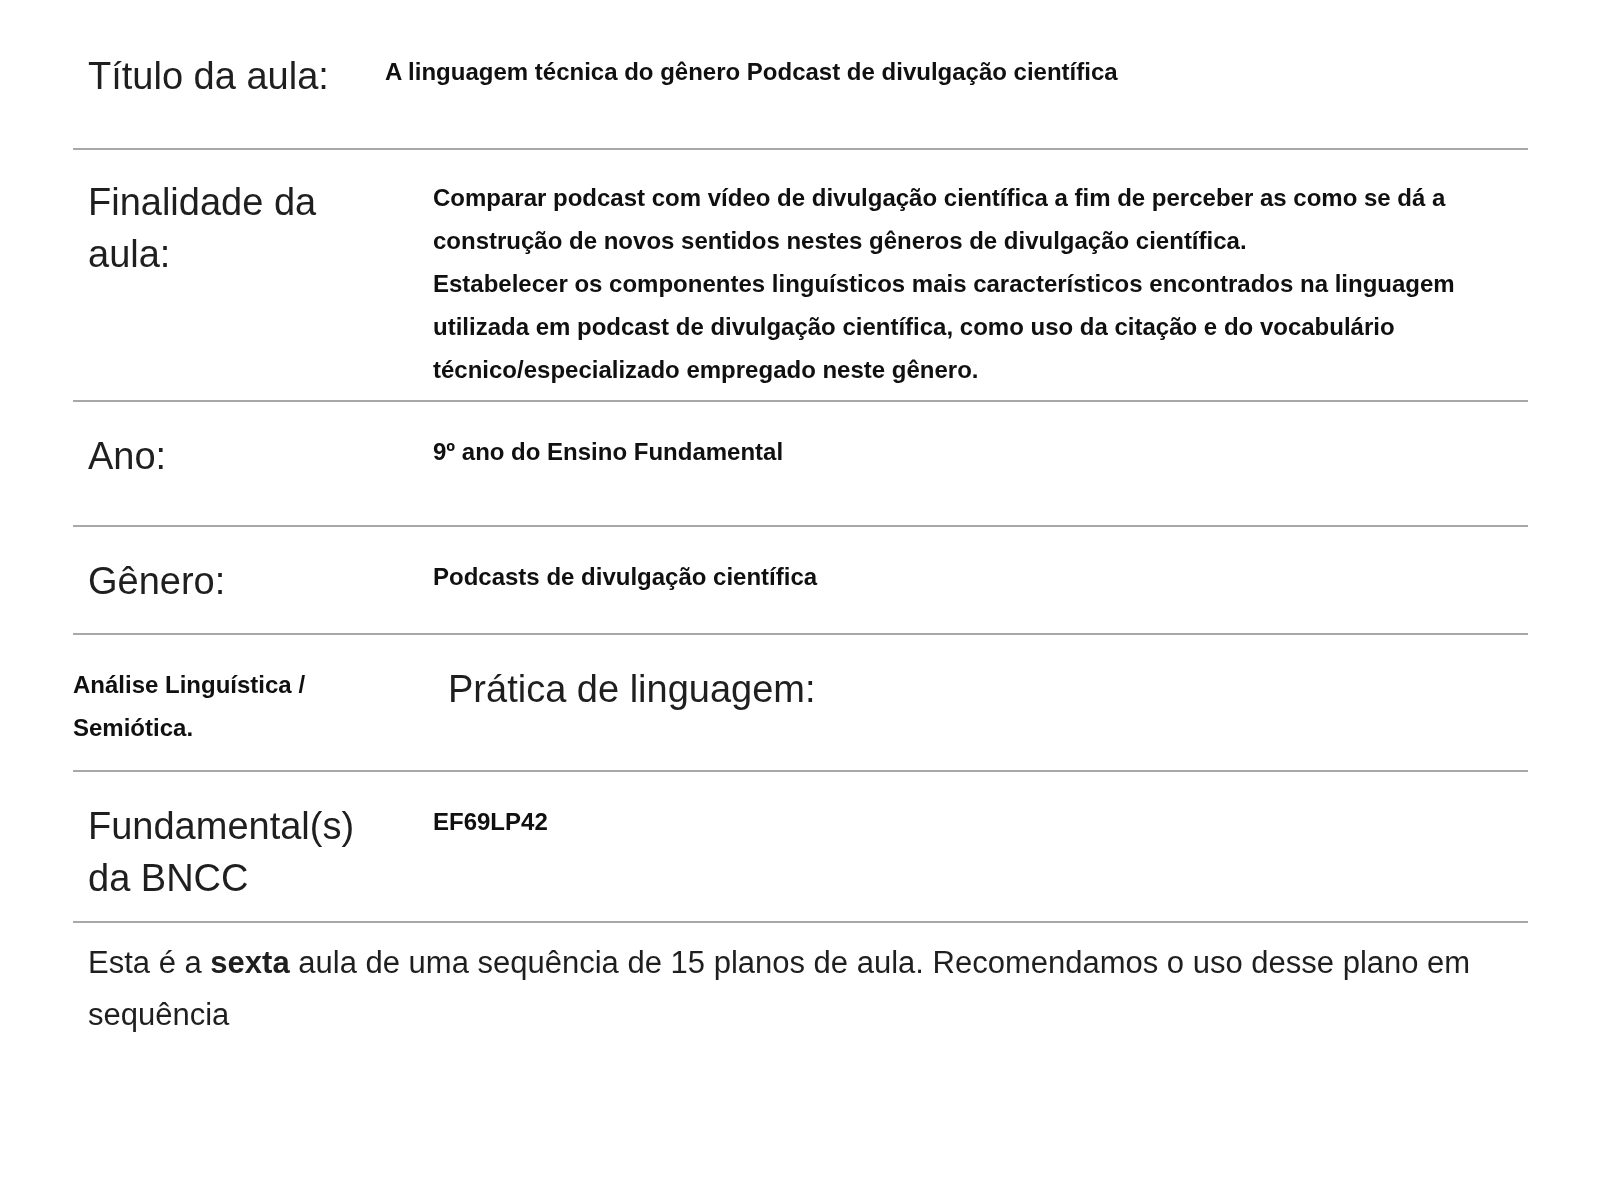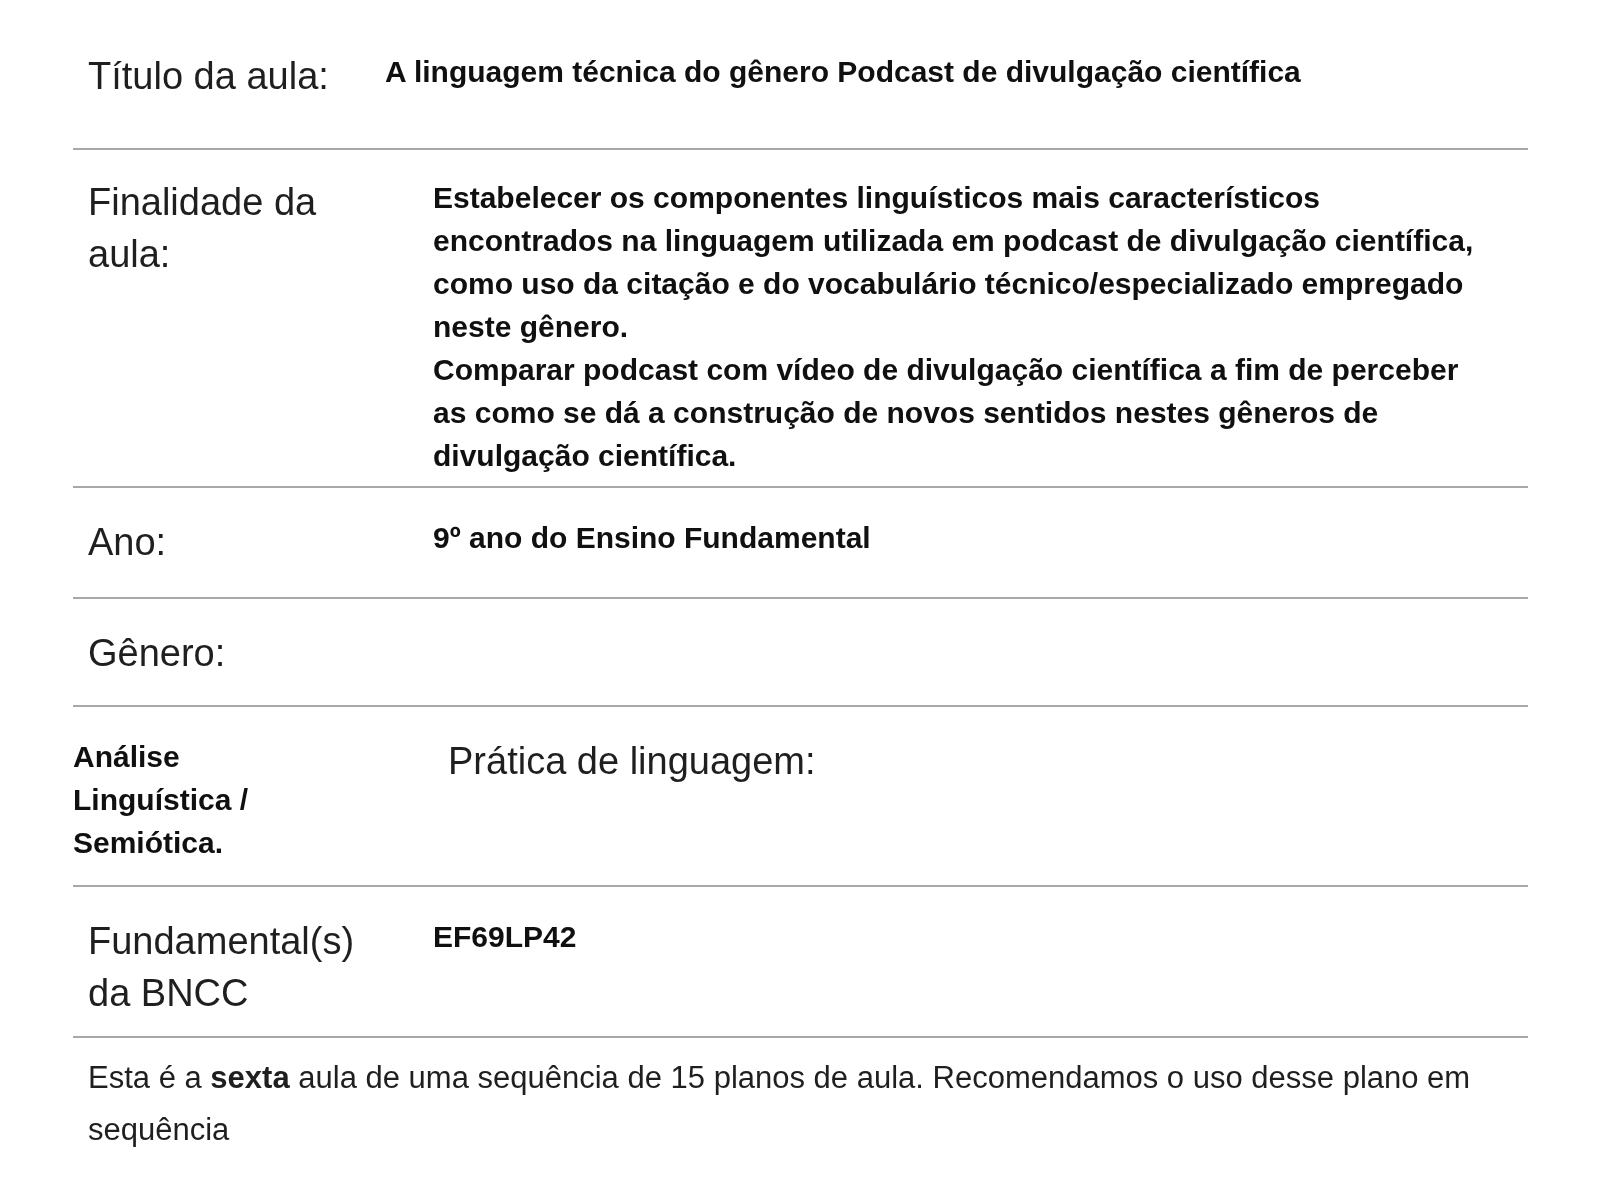--- a/index.html
+++ b/index.html
@@ -37,7 +37,7 @@
     letter-spacing:0;
   }
   .cell.value{
-    font-size:30px;
+    font-size:24px;
     font-weight:700;
     line-height:43px;
     padding-right:40px;

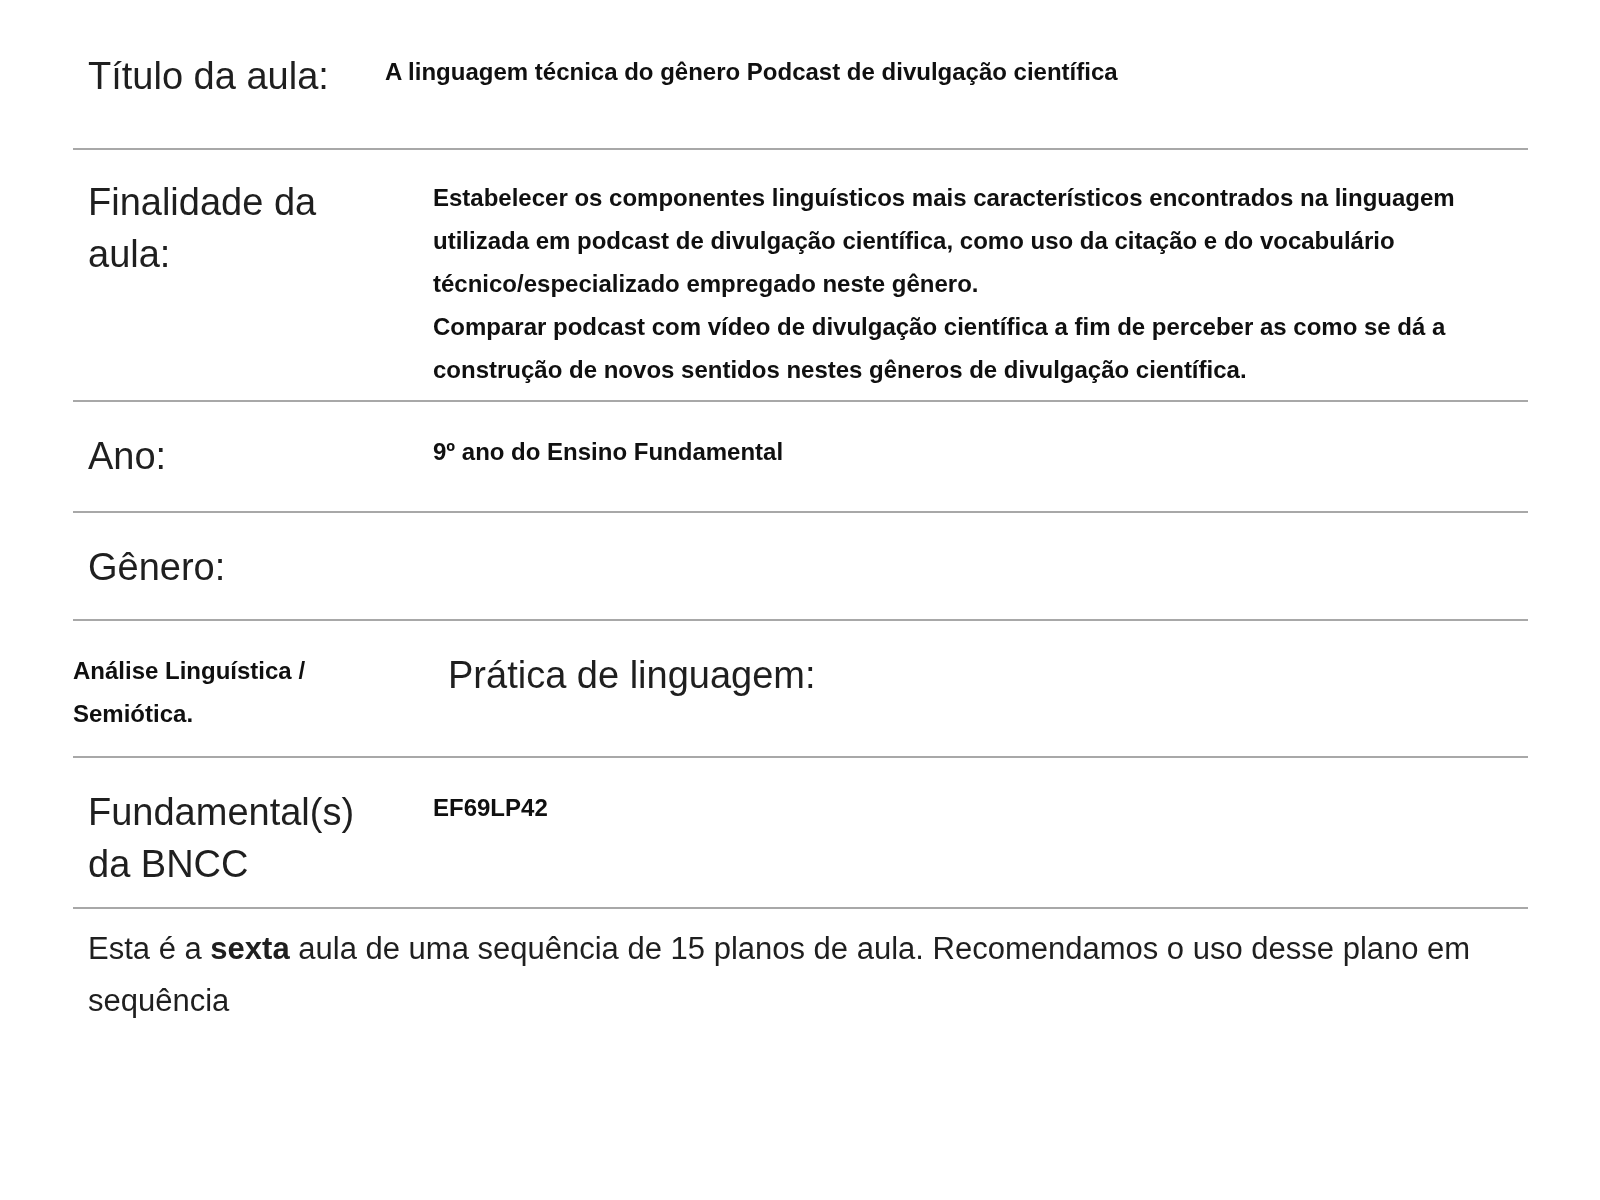--- a/index.html
+++ b/index.html
@@ -74,8 +74,8 @@
   <div class="trow row-finalidade">
     <div class="cell label">Finalidade da aula:</div>
     <div class="cell value">
+      <p>Comparar podcast com vídeo de divulgação científica a fim de perceber as como se dá a construção de novos sentidos nestes gêneros de divulgação científica.</p>
       <p>Estabelecer os componentes linguísticos mais característicos encontrados na linguagem utilizada em podcast de divulgação científica, como uso da citação e do vocabulário técnico/especializado empregado neste gênero.</p>
-      <p>Comparar podcast com vídeo de divulgação científica a fim de perceber as como se dá a construção de novos sentidos nestes gêneros de divulgação científica.</p>
     </div>
   </div>
 

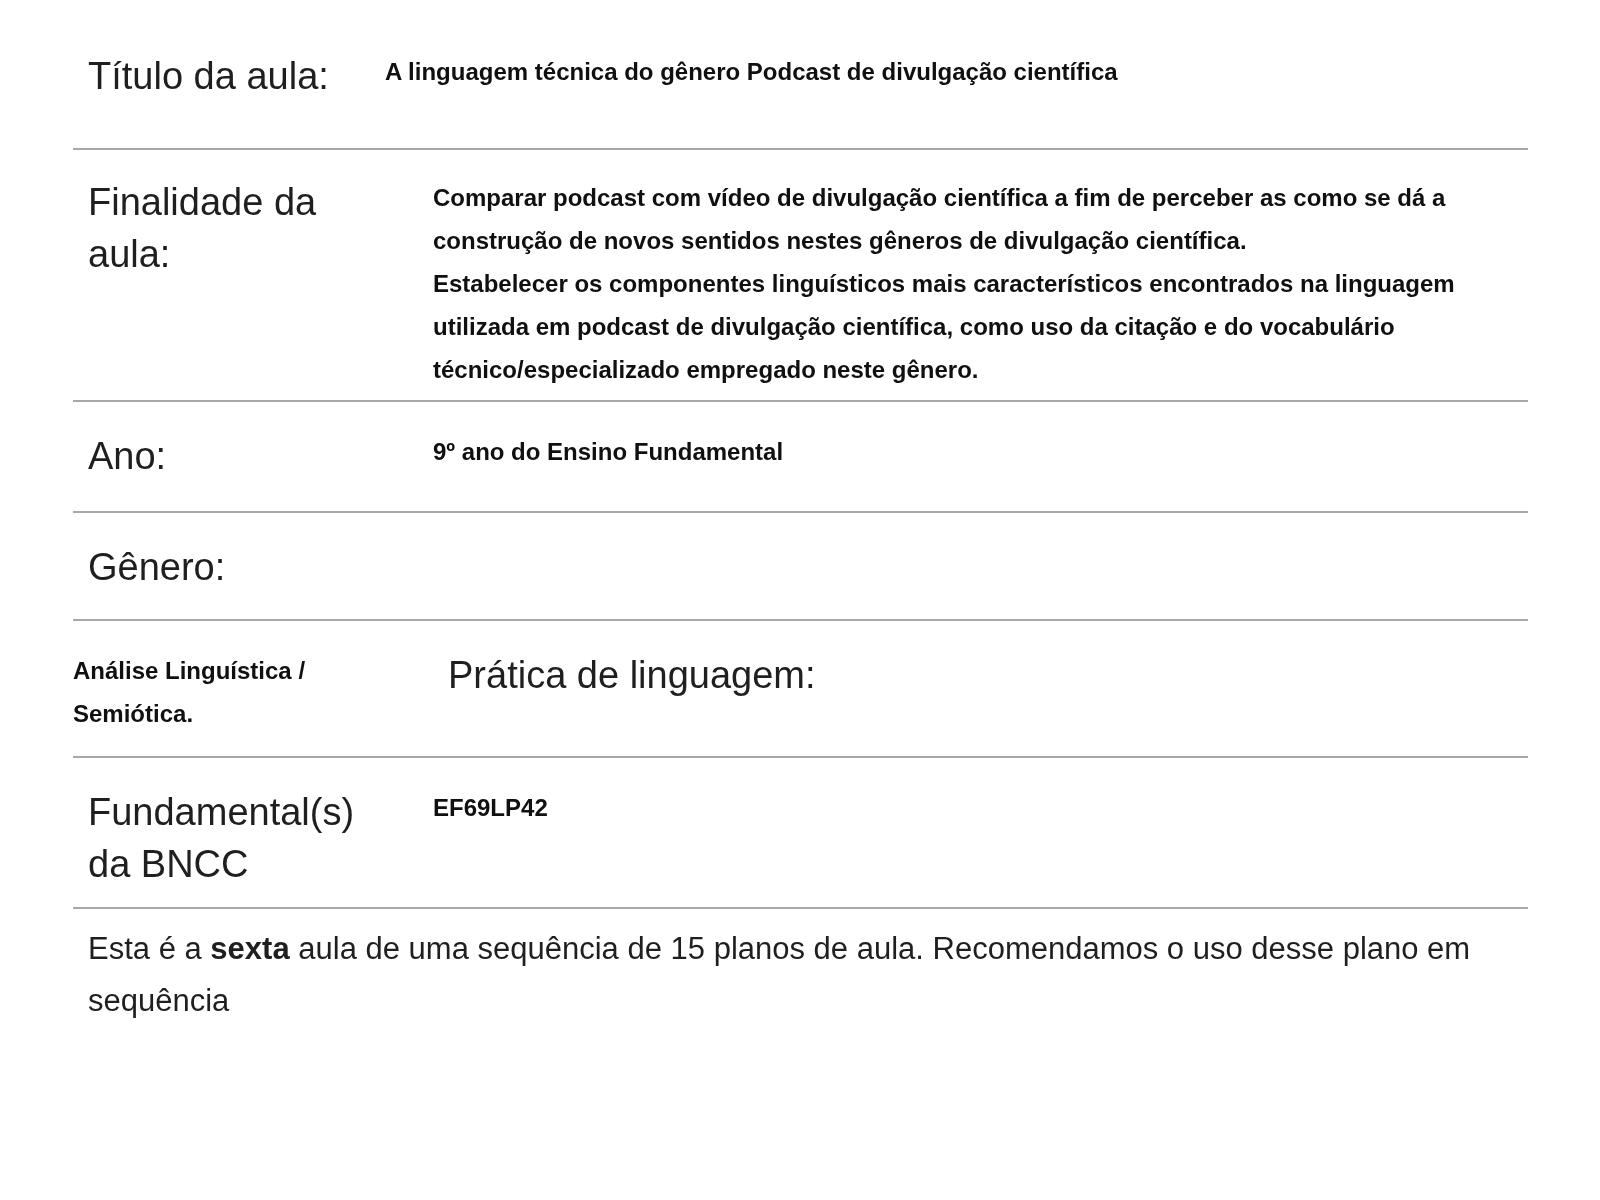--- a/index.html
+++ b/index.html
@@ -48,7 +48,7 @@
   
   .row-titulo     {padding:0 0 46px;}
   .row-finalidade {padding:26px 0 9px;}
-  .row-ano        {padding:28px 0 29px;}
+  .row-ano        {padding:28px 0 43px;}
   .row-genero     {padding:28px 0 26px;}
   .row-objeto     {padding:28px 0 29px;}
   .row-pratica    {padding:28px 0 21px;}

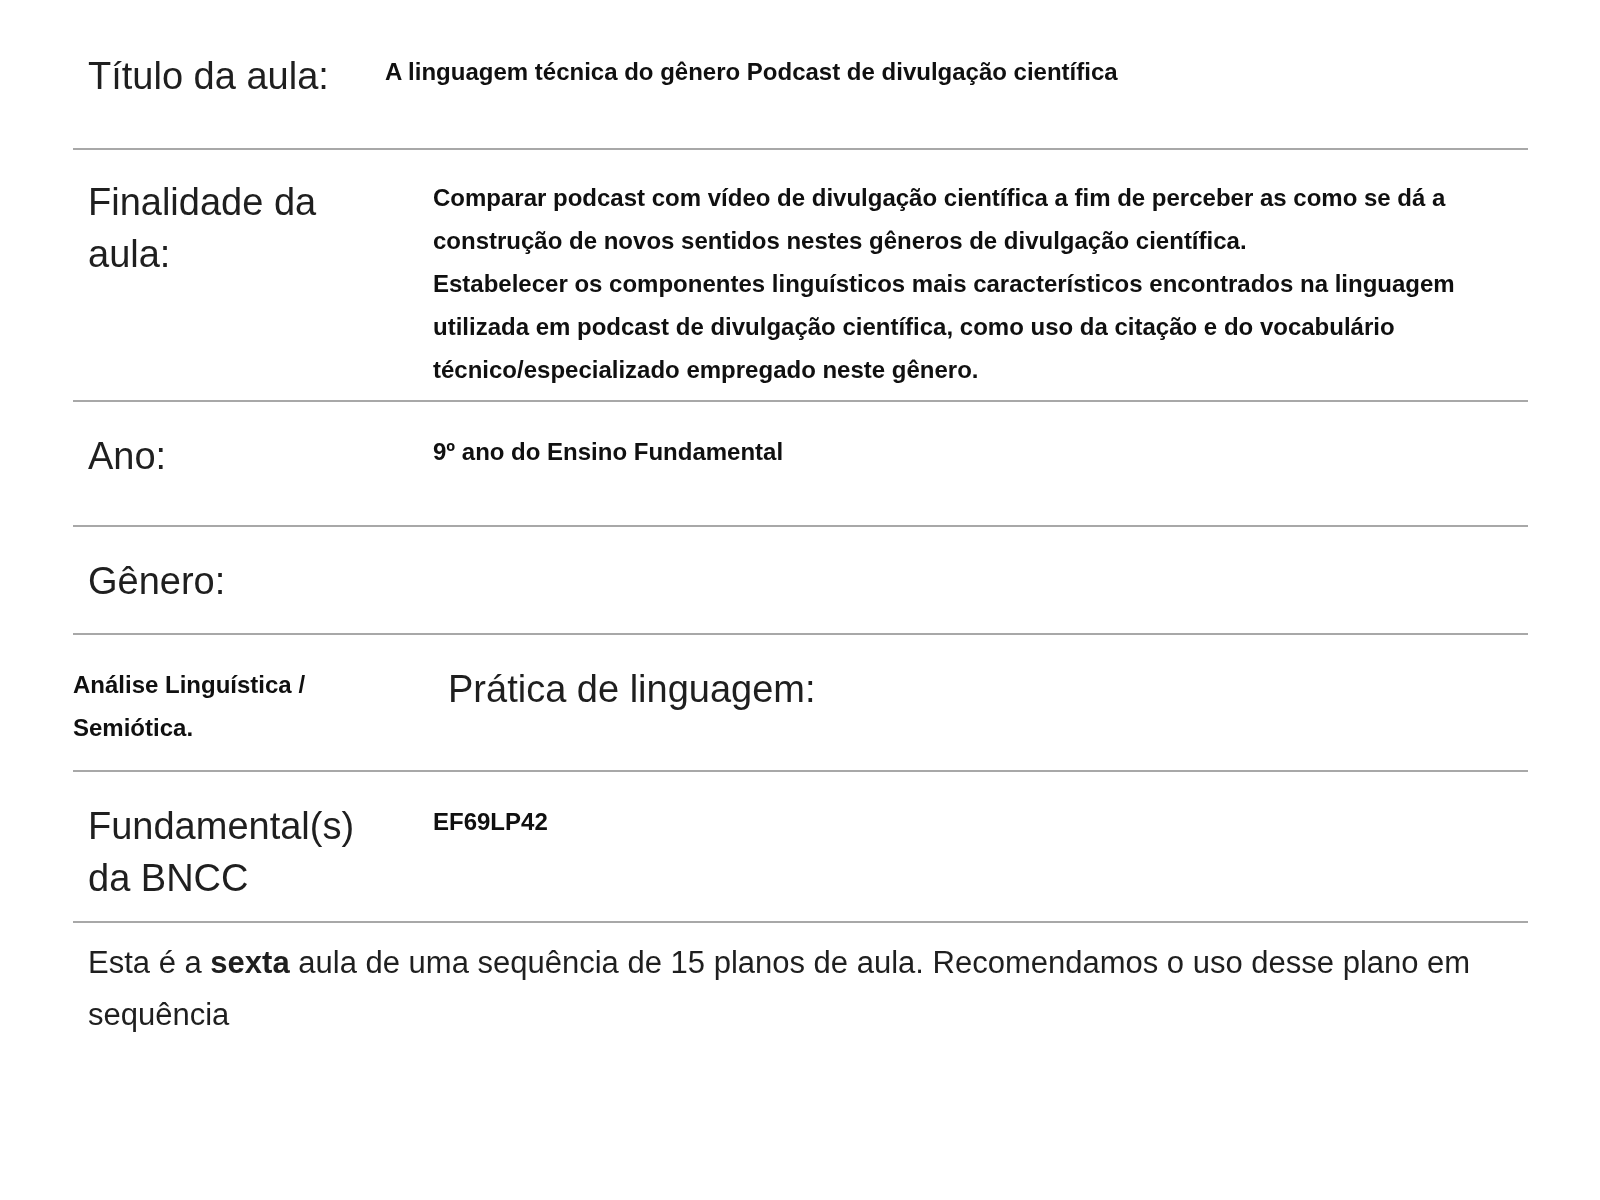--- a/index.html
+++ b/index.html
@@ -86,6 +86,7 @@
 
   <div class="trow row-genero">
     <div class="cell label">Gênero:</div>
+    <div class="cell value">Podcasts de divulgação científica</div>
   </div>
 
 

